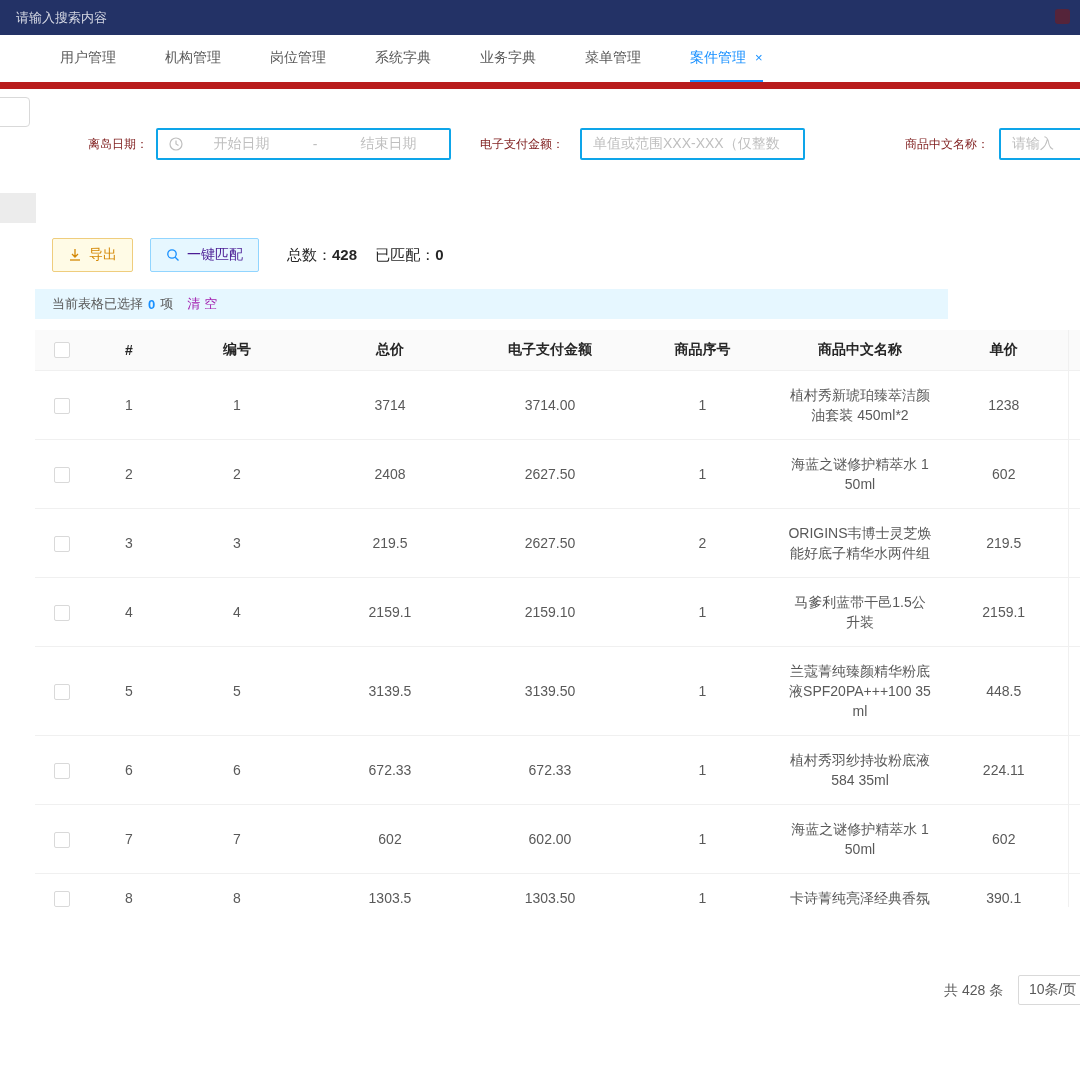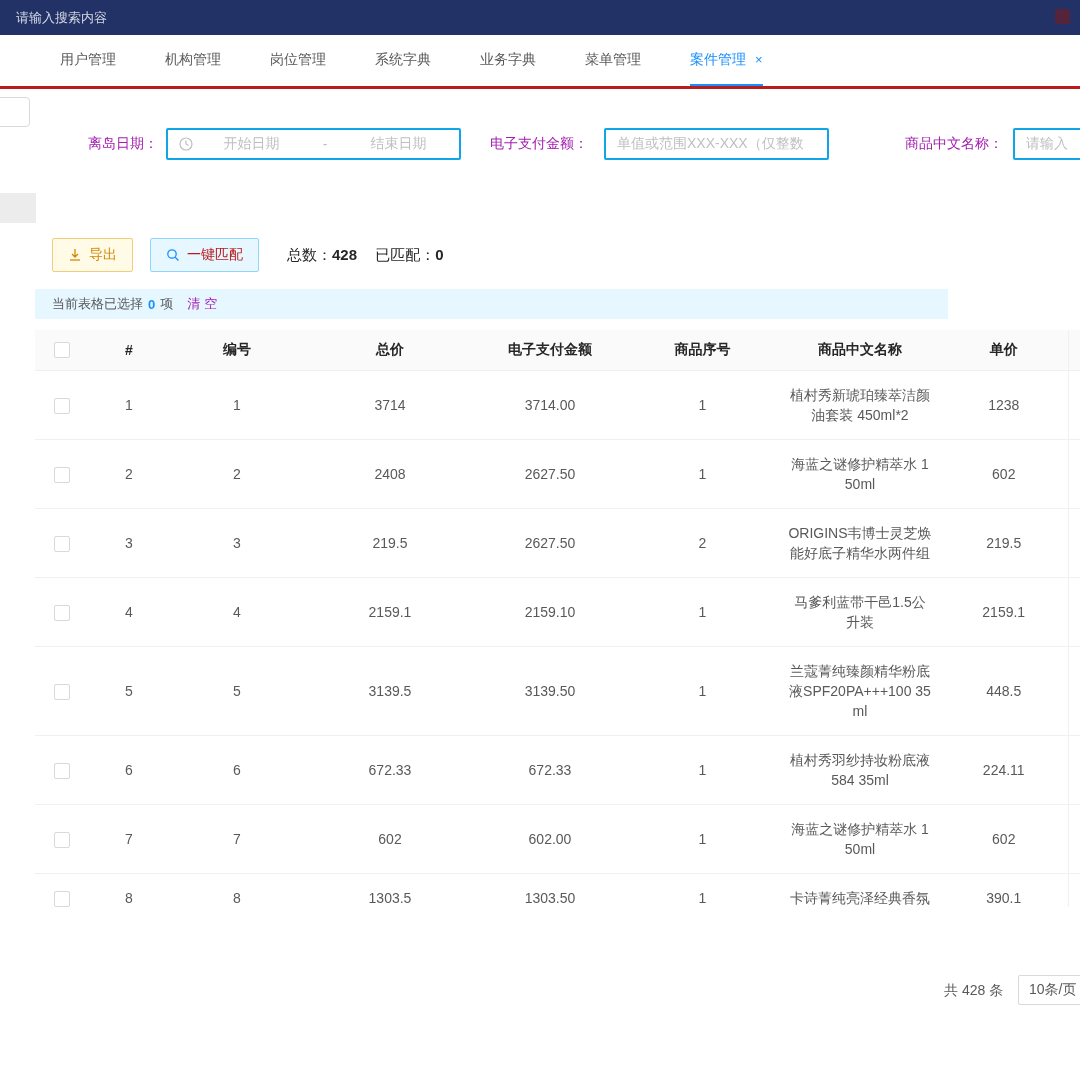--- a/index.html
+++ b/index.html
@@ -25,7 +25,7 @@
 
   
   .tabbar {
-    height: 54px; background: #fff; border-bottom: 3px solid #b91c1c;
+    height: 54px; background: #fff; border-bottom: 7px solid #b91c1c;
     display: flex; align-items: stretch; padding-left: 60px;
   }
   .tab {

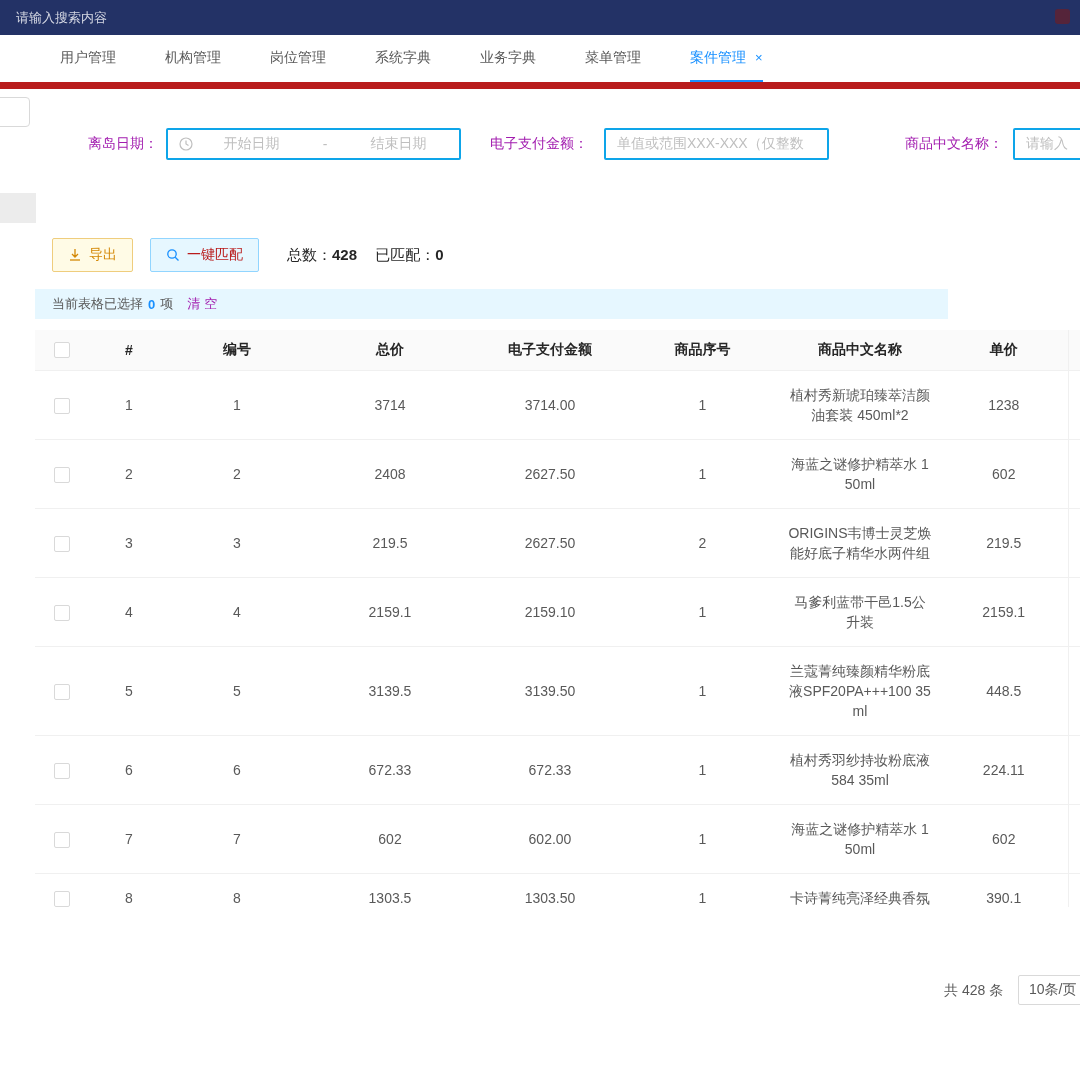--- a/index.html
+++ b/index.html
@@ -47,7 +47,7 @@
 
   
   .filters { position: relative; display: flex; align-items: center; margin-top: 39px; height: 32px; }
-  .filter-label { font-size: 14px; color: #a21caf; white-space: nowrap; }
+  .filter-label { font-size: 12px; color: #7f1d1d; white-space: nowrap; }
   .f-input {
     height: 32px; border: 2px solid #0ea5e9; border-radius: 2px; background: #fff;
     display: flex; align-items: center; padding: 0 11px; font-size: 14px;

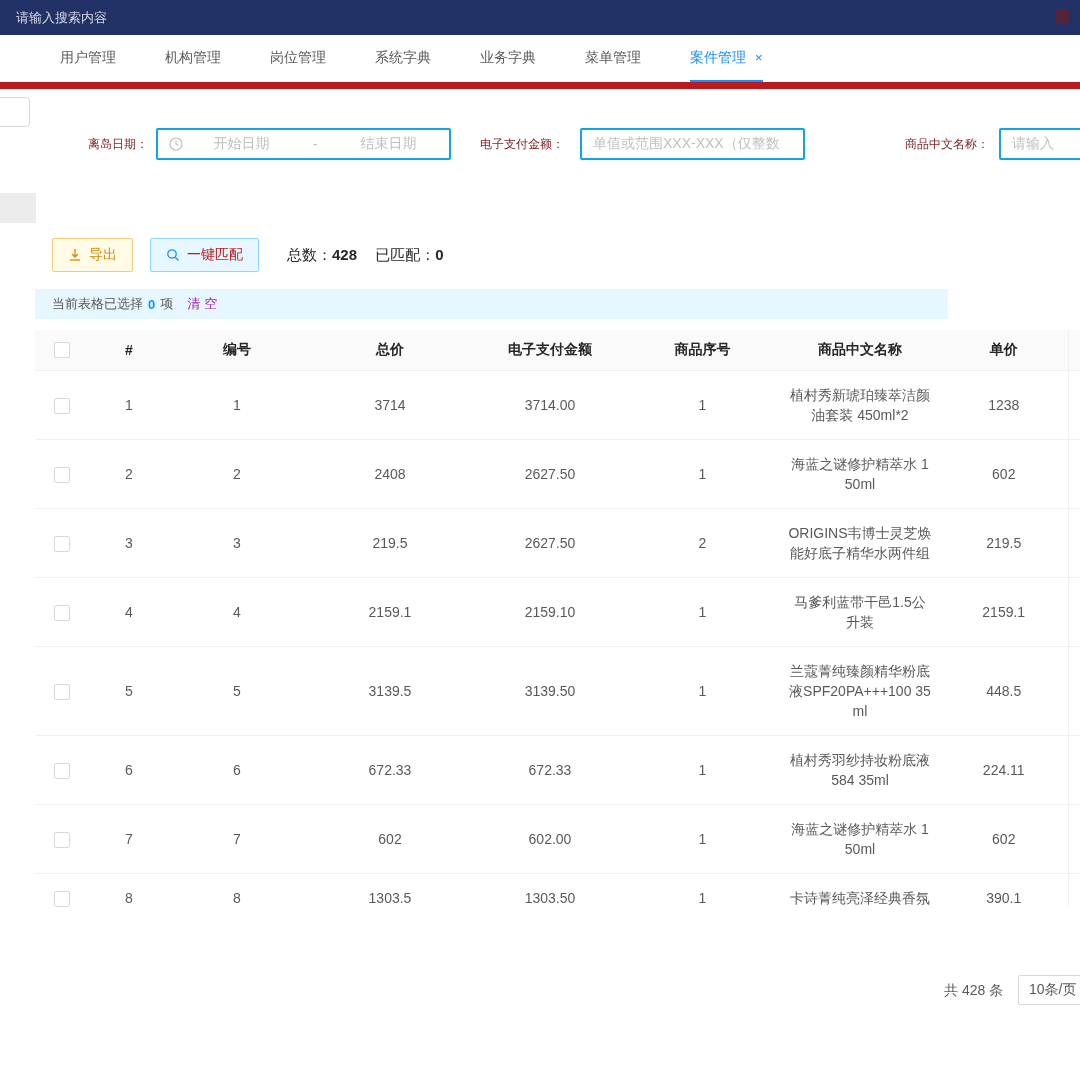--- a/index.html
+++ b/index.html
@@ -69,7 +69,7 @@
     border-radius: 2px; font-size: 14px; cursor: pointer; background: #fff; border: 1px solid #d9d9d9;
   }
   .btn-export { background: #fffbe6; border-color: #efcd7d; color: #d48806; }
-  .btn-match  { background: #e6f7ff; border-color: #91d5ff; color: #b91c1c; margin-left: 17px; }
+  .btn-match  { background: #e6f7ff; border-color: #91d5ff; color: #4c1d95; margin-left: 17px; }
   .counts { margin-left: 28px; font-size: 15px; color: #262626; }
   .counts b { font-weight: bold; margin-right: 14px; }
 

